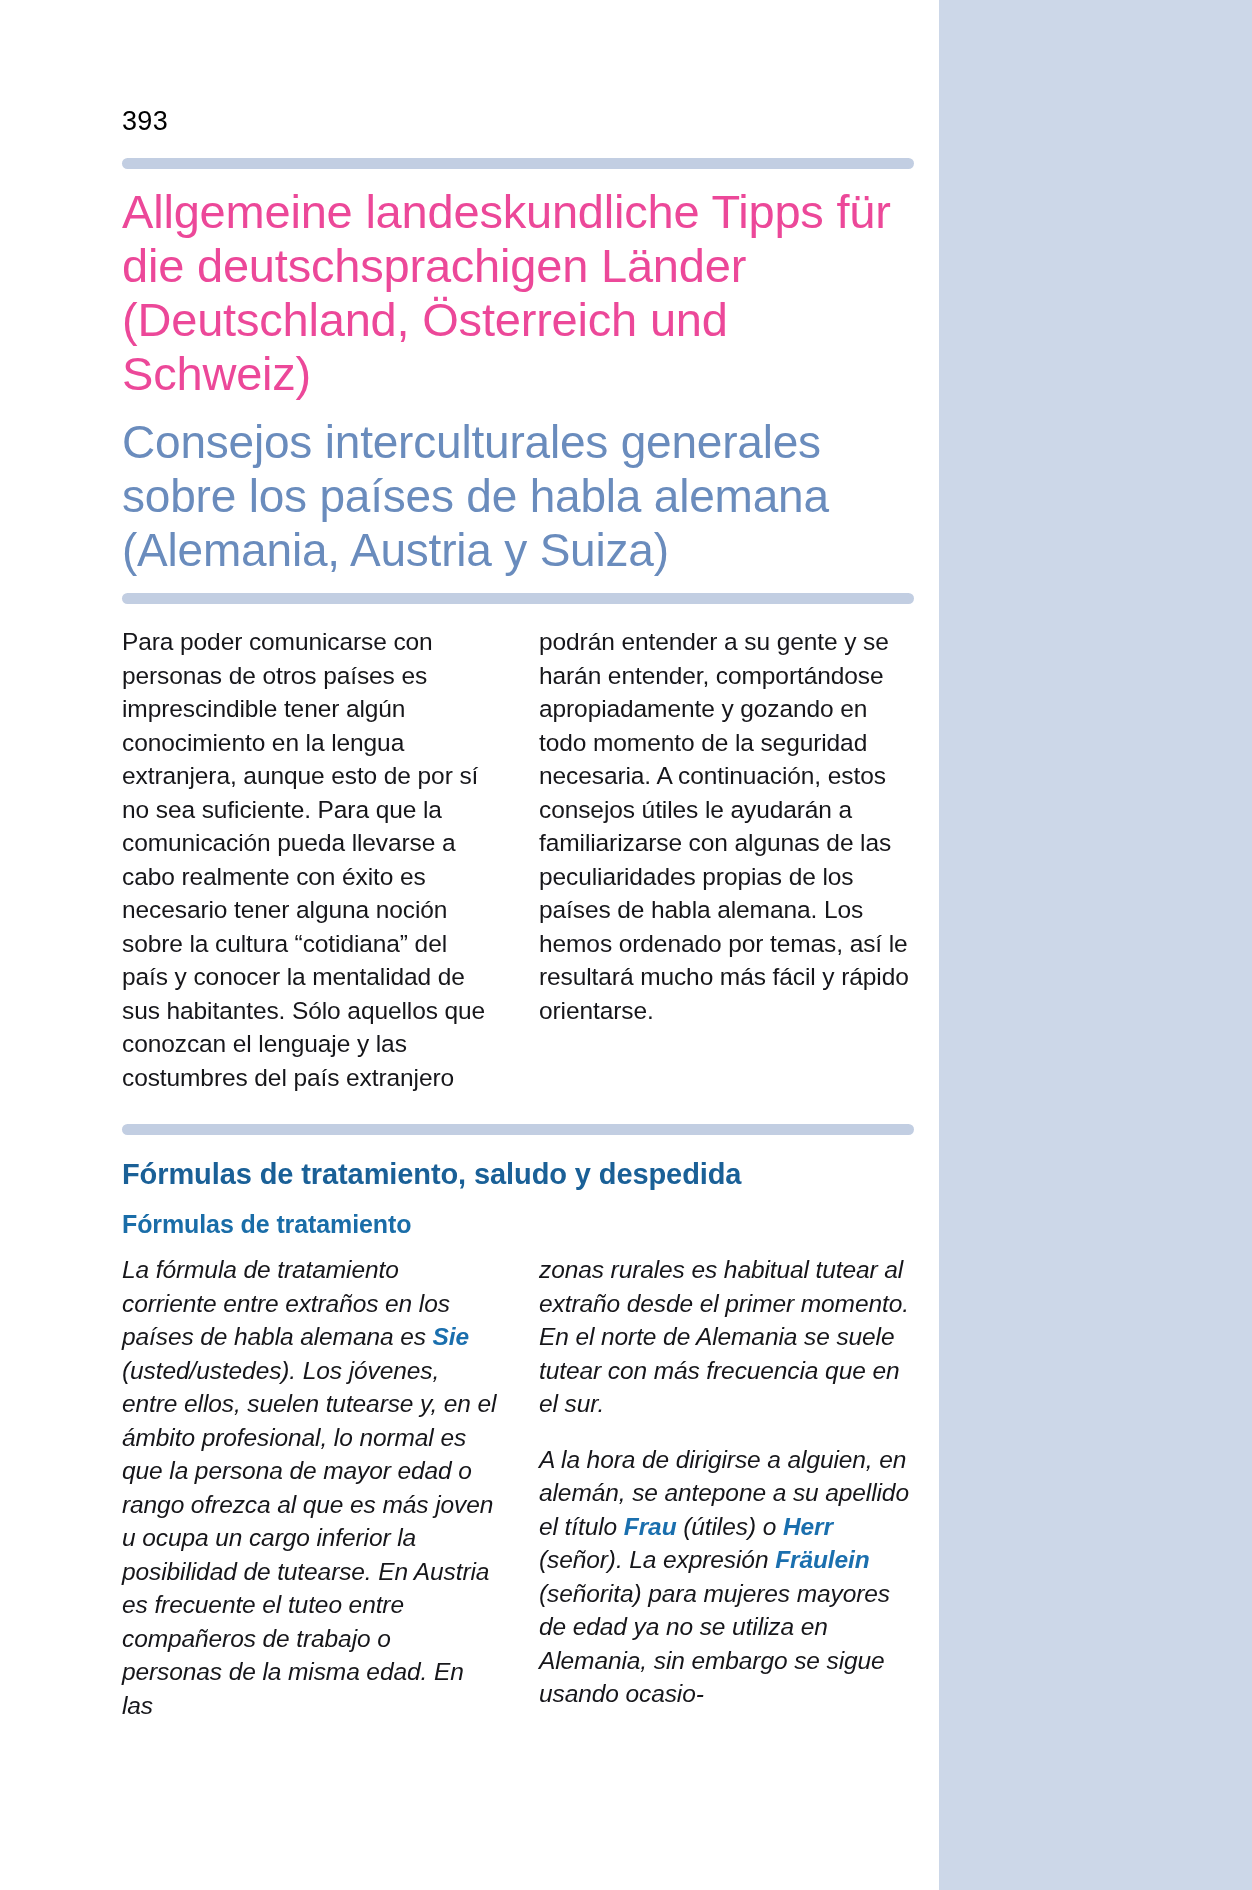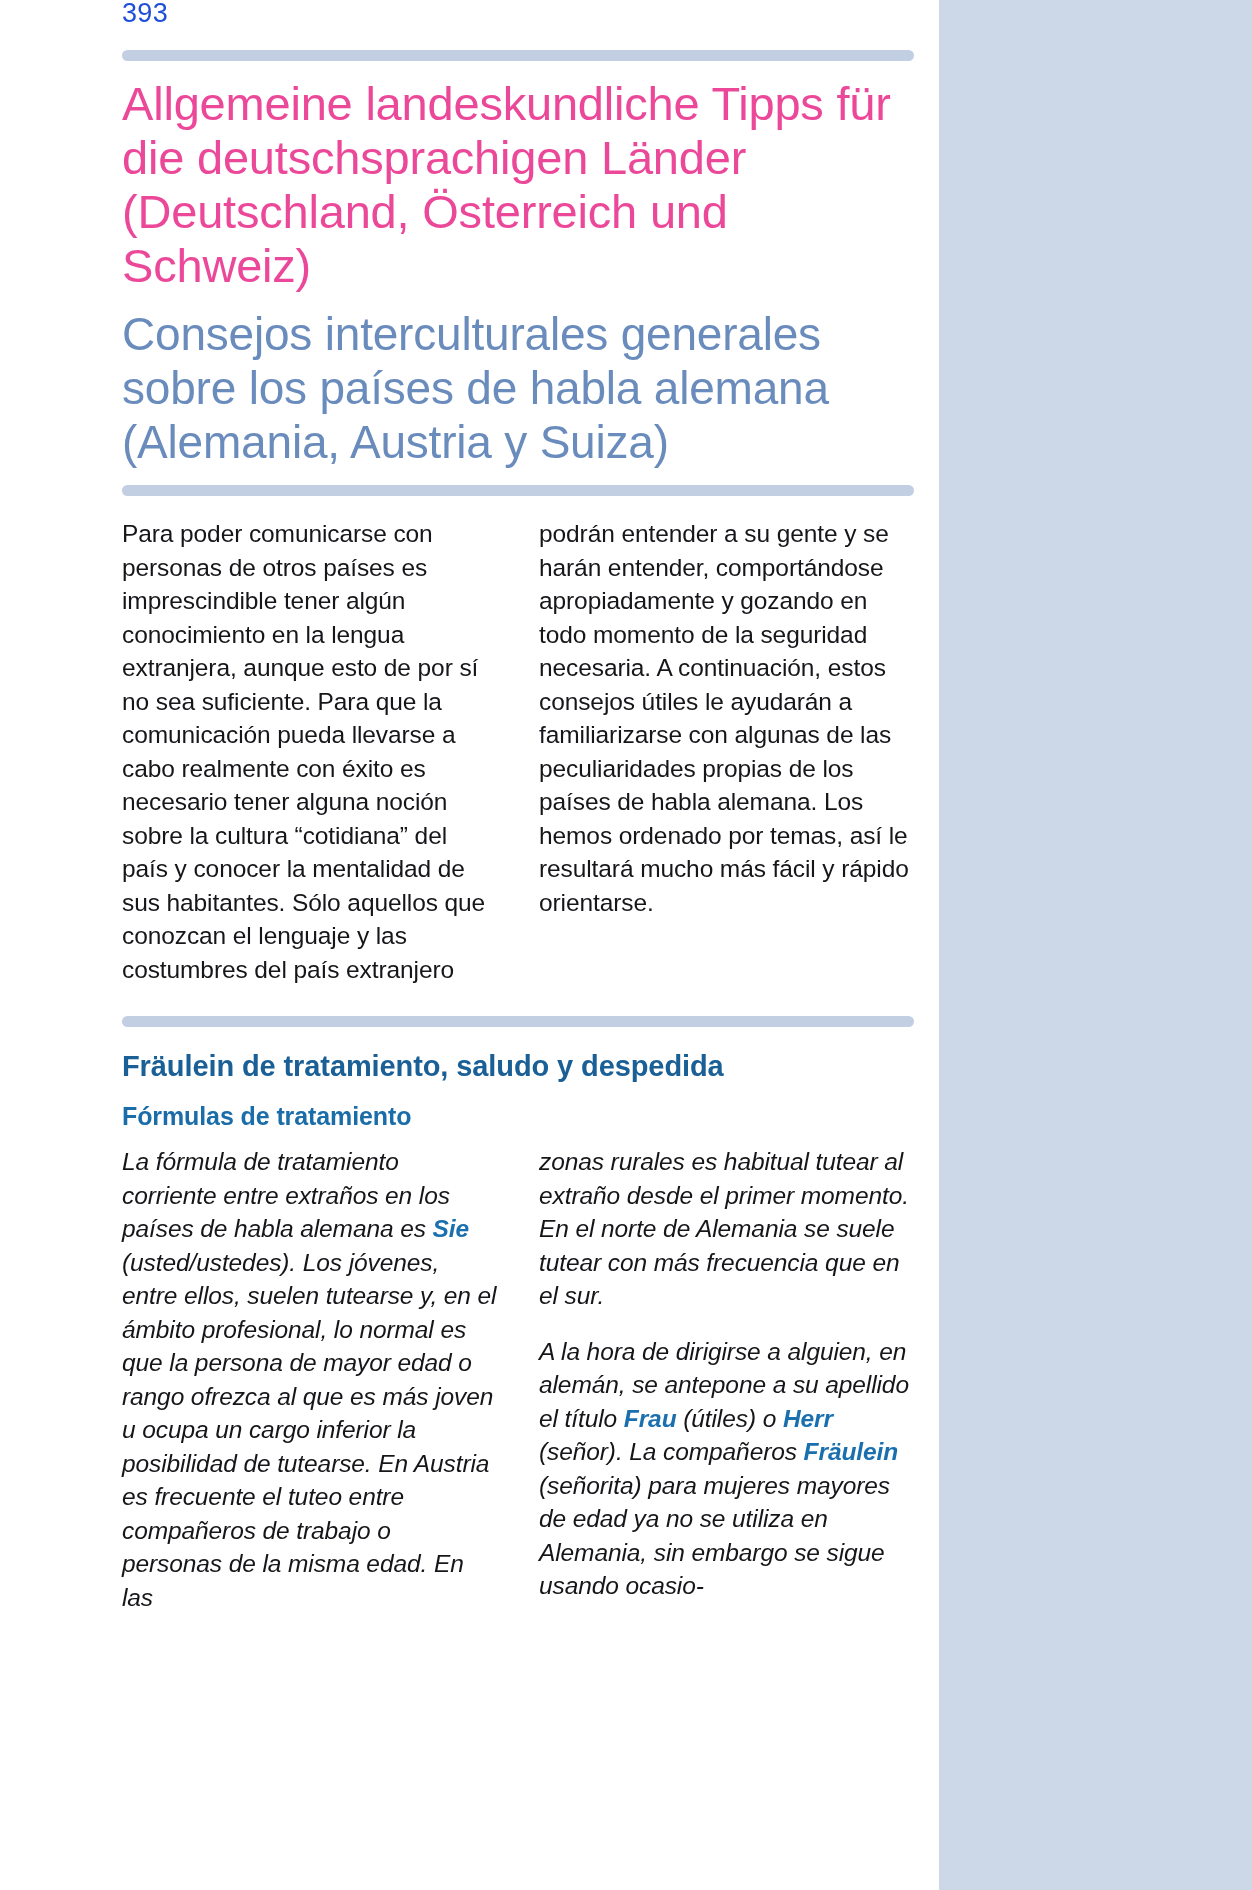--- a/index.html
+++ b/index.html
@@ -44,8 +44,9 @@
 
   .folio {
     font-size: 27px;
-    color: #1d4ed8;
+    color: #000000;
     letter-spacing: 0.3px;
+    padding-top: 108px;
     line-height: 1;
     font-weight: 400;
   }

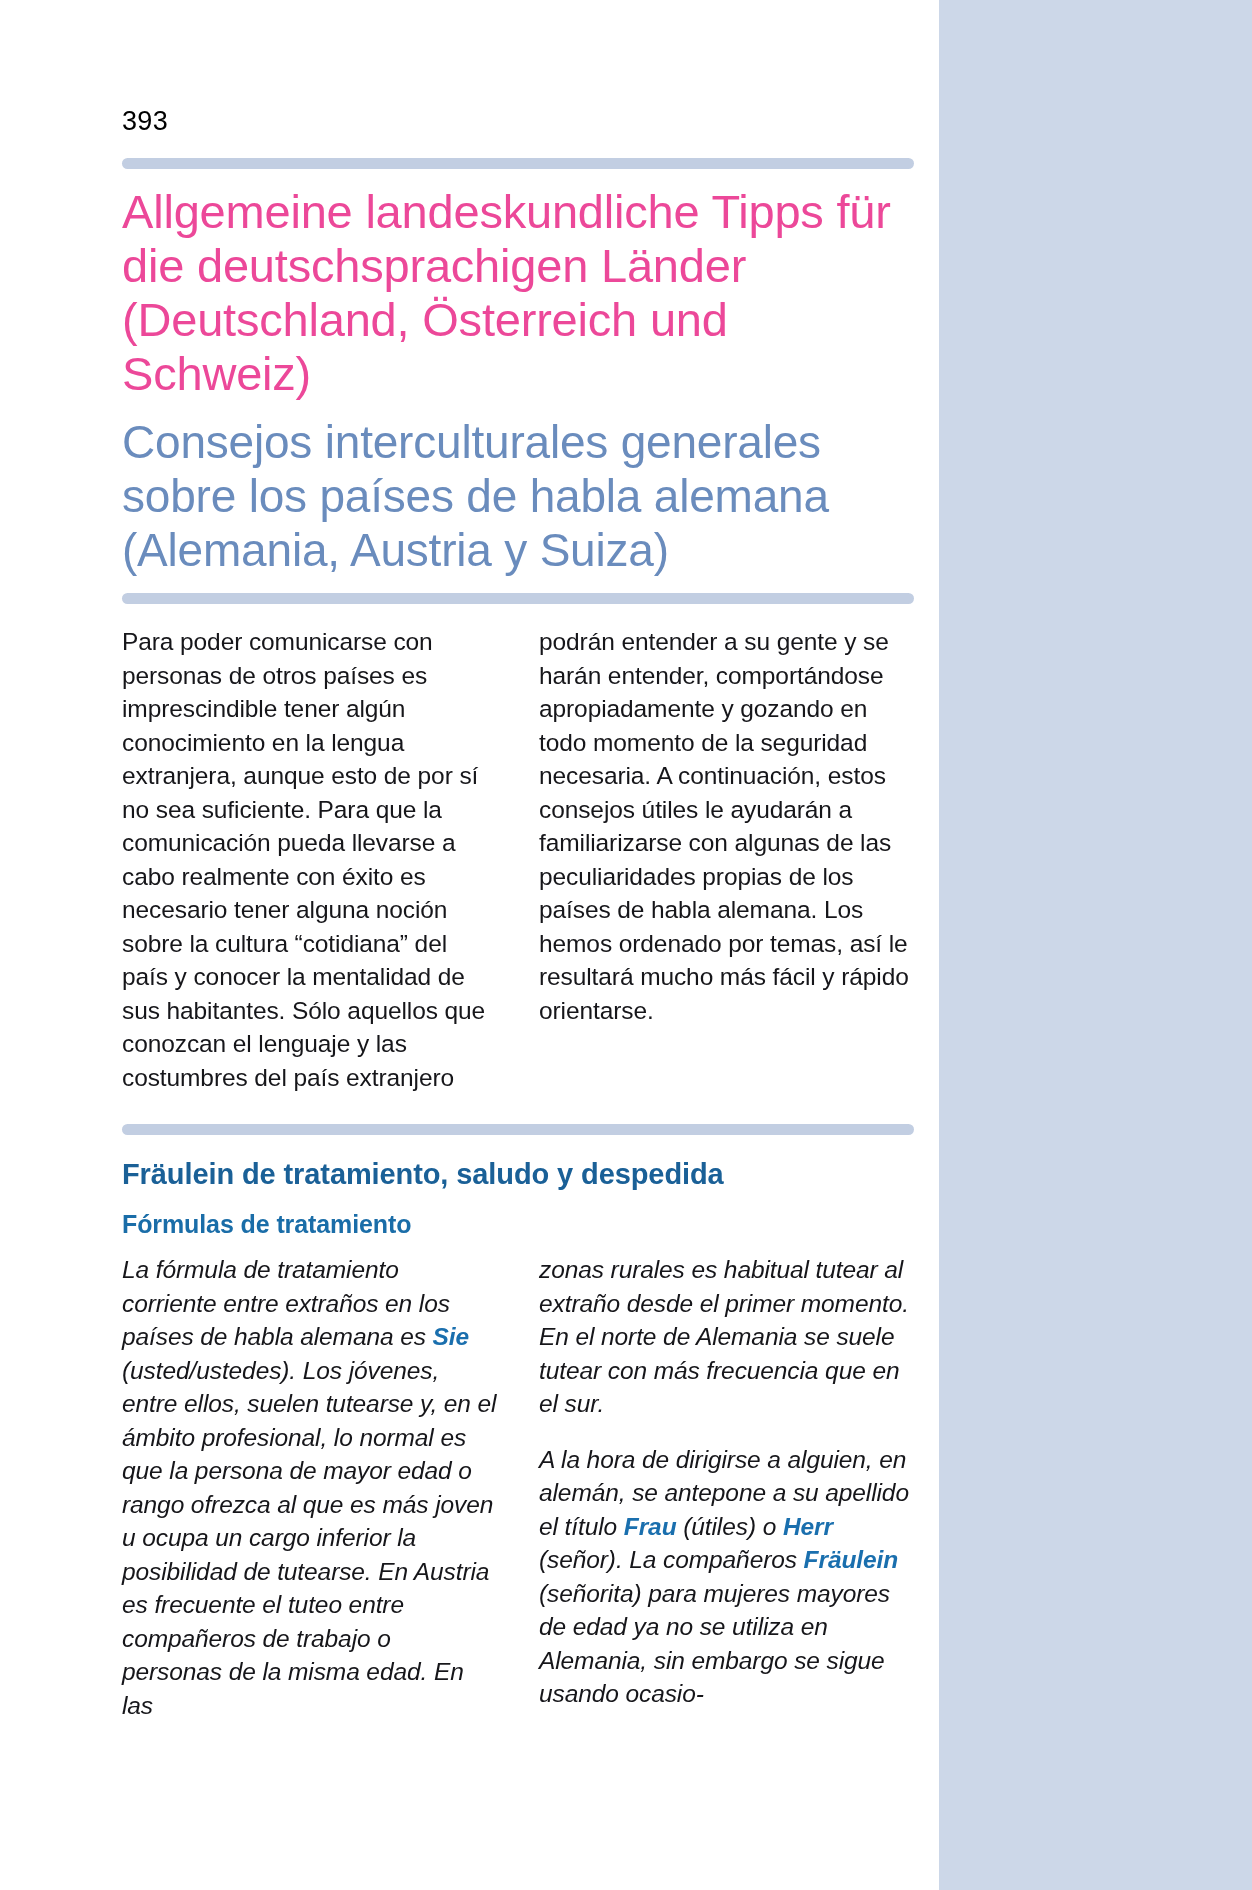--- a/index.html
+++ b/index.html
@@ -154,7 +154,7 @@
 
   <div class="rule rule-sec"></div>
 
-  <h3 class="sec-title">Fräulein de tratamiento, saludo y despedida</h3>
+  <h3 class="sec-title">Fórmulas de tratamiento, saludo y despedida</h3>
 
   <div class="section-block">
     <h4 class="sub-title">Fórmulas de tratamiento</h4>

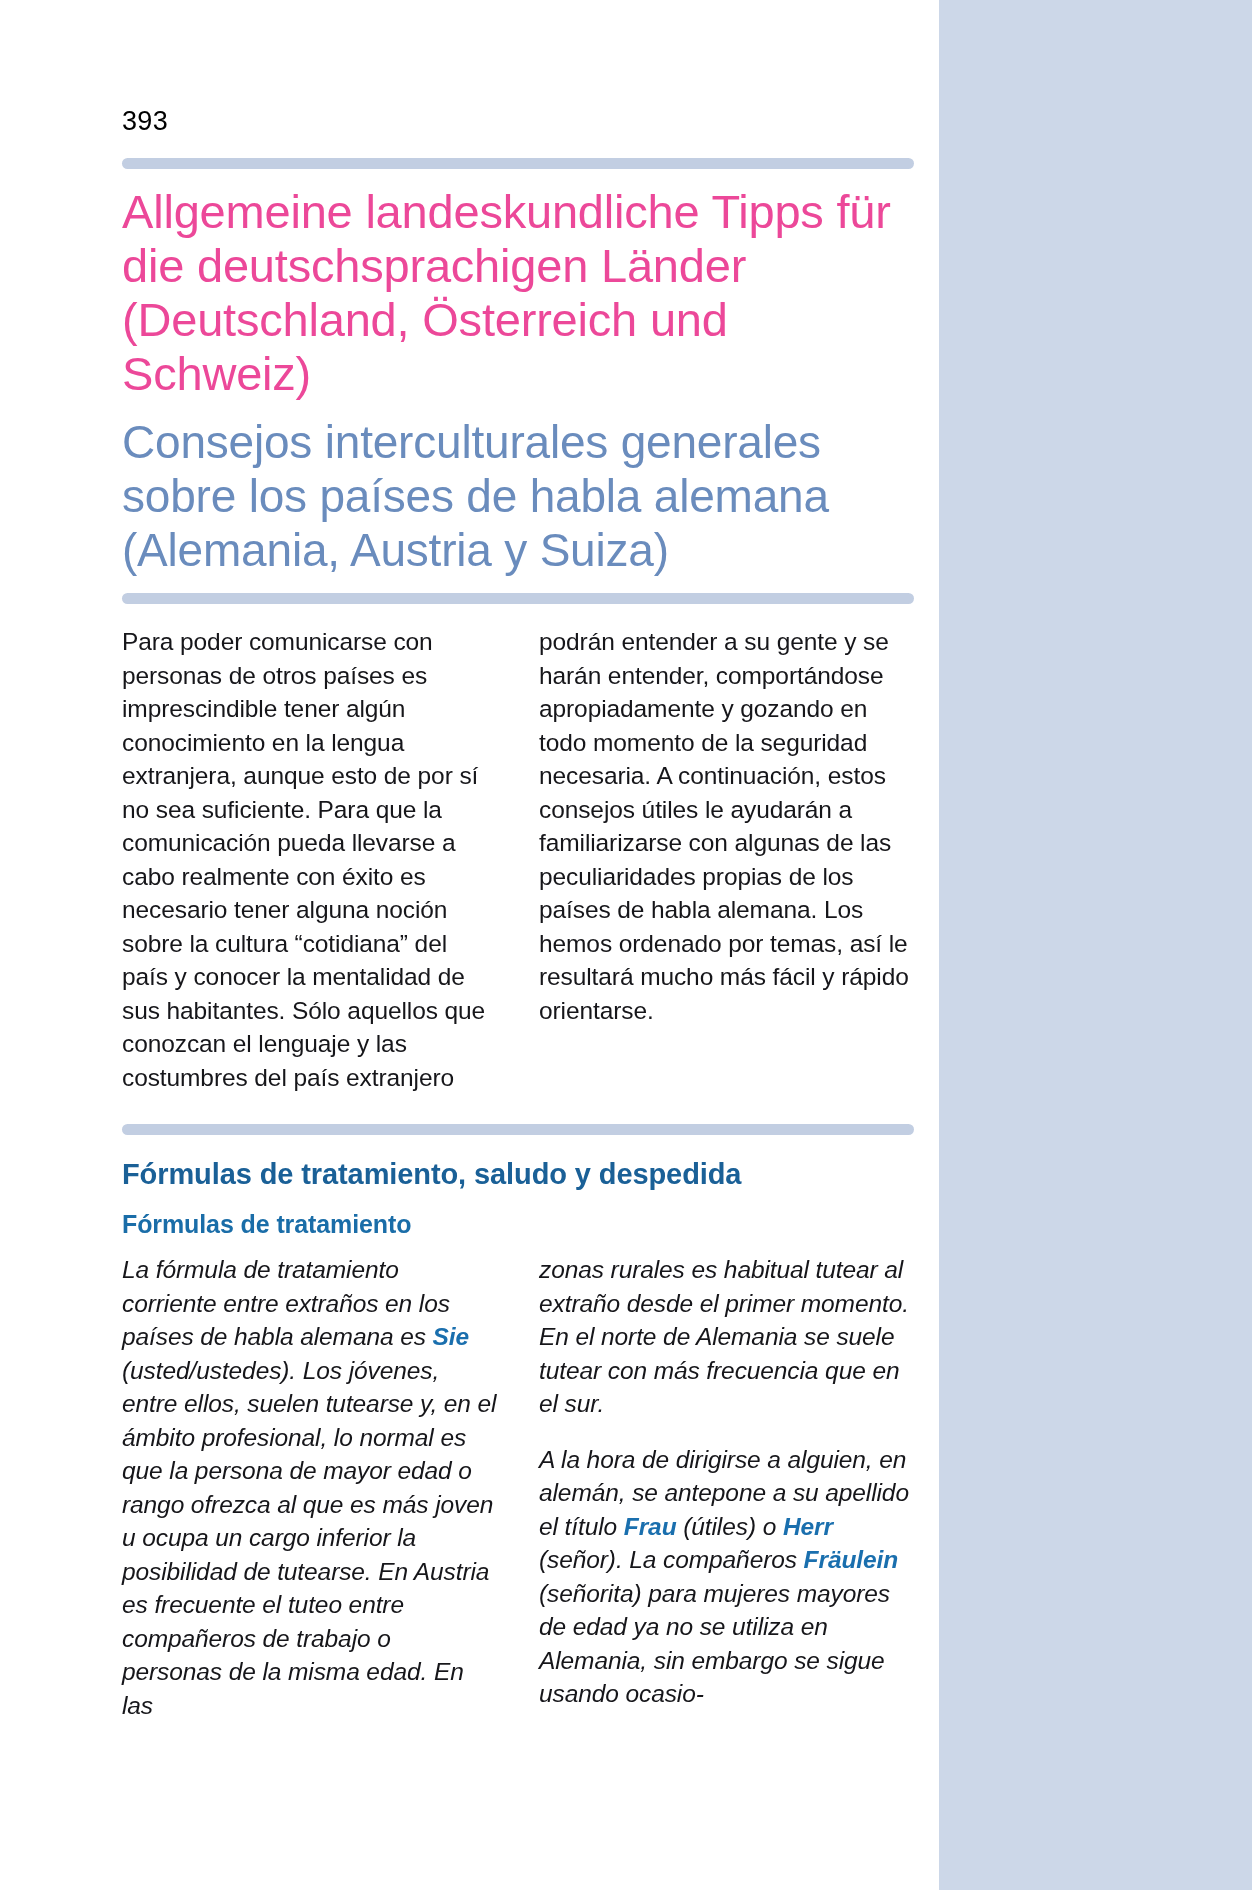--- a/index.html
+++ b/index.html
@@ -165,7 +165,7 @@
       </div>
       <div class="col">
         <p class="body">zonas rurales es habitual tutear al extraño desde el primer momento. En el norte de Alemania se suele tutear con más frecuencia que en el sur.</p>
-        <p class="body"><span>A la hora de dirigirse a alguien, en alemán, se antepone a su apellido el título </span><b class="de-term">Frau</b><span> (útiles) o </span><b class="de-term">Herr</b><span> (señor). La compañeros </span><b class="de-term">Fräulein</b><span> (señorita) para mujeres mayores de edad ya no se utiliza en Alemania, sin embargo se sigue usando ocasio-</span></p>
+        <p class="body"><span>A la hora de dirigirse a alguien, en alemán, se antepone a su apellido el título </span><b class="de-term">Frau</b><span> (útiles) o </span><b class="de-term">Herr</b><span> (señor). La expresión </span><b class="de-term">Fräulein</b><span> (señorita) para mujeres mayores de edad ya no se utiliza en Alemania, sin embargo se sigue usando ocasio-</span></p>
       </div>
     </div>
   </div>

